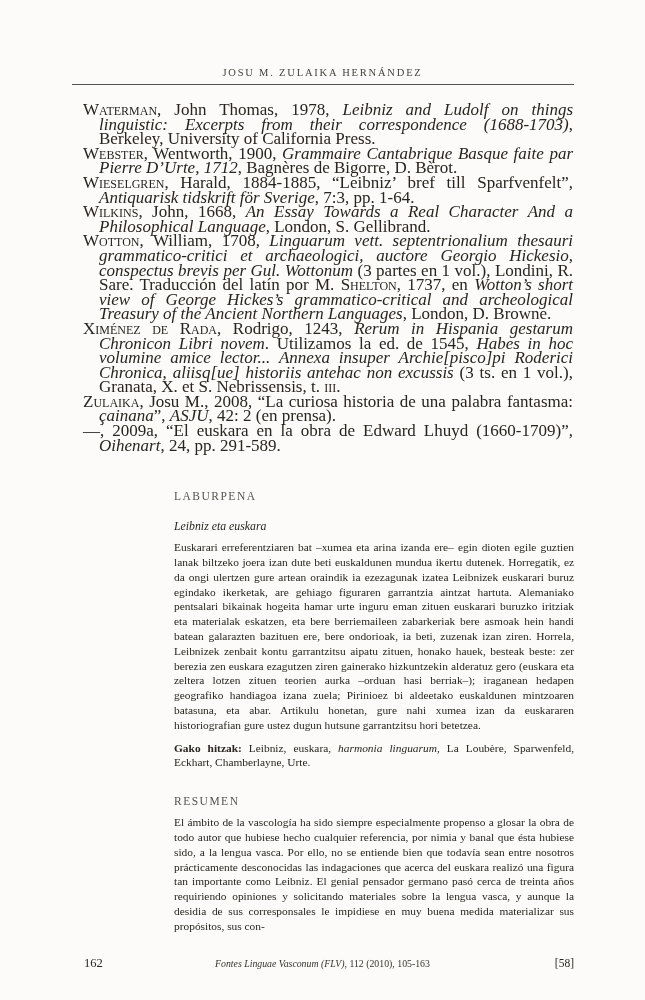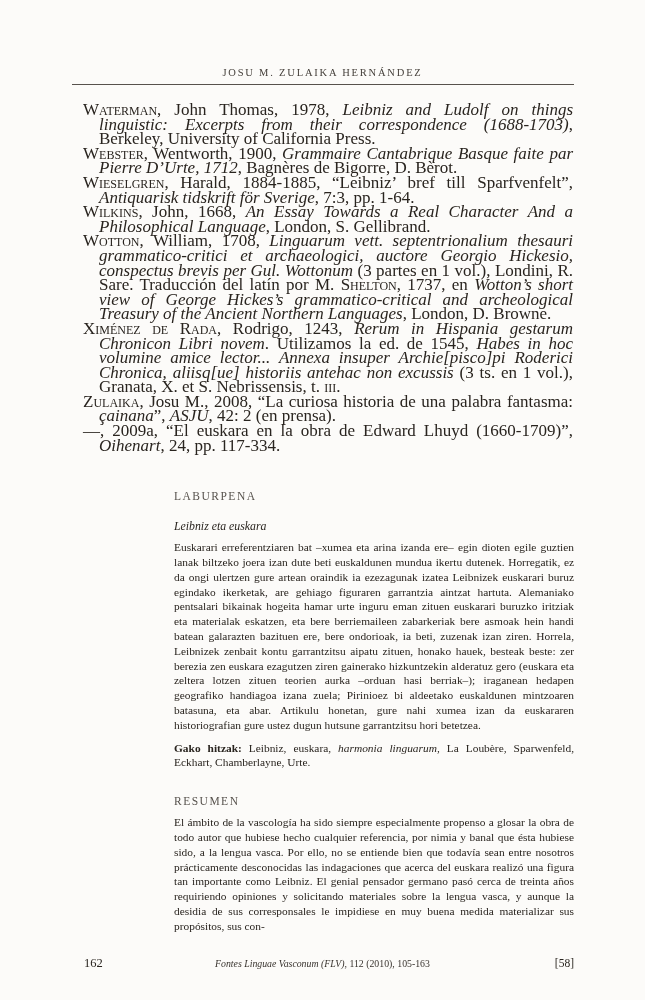--- a/index.html
+++ b/index.html
@@ -101,7 +101,7 @@
     <p class="bib-entry"><span class="seg-sc">Wotton</span><span>, William, 1708, </span><span class="seg-i">Linguarum vett. septentrionalium thesauri grammatico-critici et archaeologici, auctore Georgio Hickesio, conspectus brevis per Gul. Wottonum</span><span> (3 partes en 1 vol.), Londini, R. Sare. Traducción del latín por M. </span><span class="seg-sc">Shelton</span><span>, 1737, en </span><span class="seg-i">Wotton’s short view of George Hickes’s grammatico-critical and archeological Treasury of the Ancient Northern Languages</span><span>, London, D. Browne.</span></p>
     <p class="bib-entry"><span class="seg-sc">Ximénez de Rada</span><span>, Rodrigo, 1243, </span><span class="seg-i">Rerum in Hispania gestarum Chronicon Libri novem</span><span>. Utilizamos la ed. de 1545, </span><span class="seg-i">Habes in hoc volumine amice lector... Annexa insuper Archie[pisco]pi Roderici Chronica, aliisq[ue] historiis antehac non excussis</span><span> (3 ts. en 1 vol.), Granata, X. et S. Nebrissensis, t. </span><span class="seg-sc">iii</span><span>.</span></p>
     <p class="bib-entry"><span class="seg-sc">Zulaika</span><span>, Josu M., 2008, “La curiosa historia de una palabra fantasma: </span><span class="seg-i">çainana</span><span>”, </span><span class="seg-i">ASJU</span><span>, 42: 2 (en prensa).</span></p>
-    <p class="bib-entry"><span>—, 2009a, “El euskara en la obra de Edward Lhuyd (1660-1709)”, </span><span class="seg-i">Oihenart</span><span>, 24, pp. 117-334.</span></p>
+    <p class="bib-entry"><span>—, 2009a, “El euskara en la obra de Edward Lhuyd (1660-1709)”, </span><span class="seg-i">Oihenart</span><span>, 24, pp. 291-589.</span></p>
   </div>
 
   <section class="abstract">

